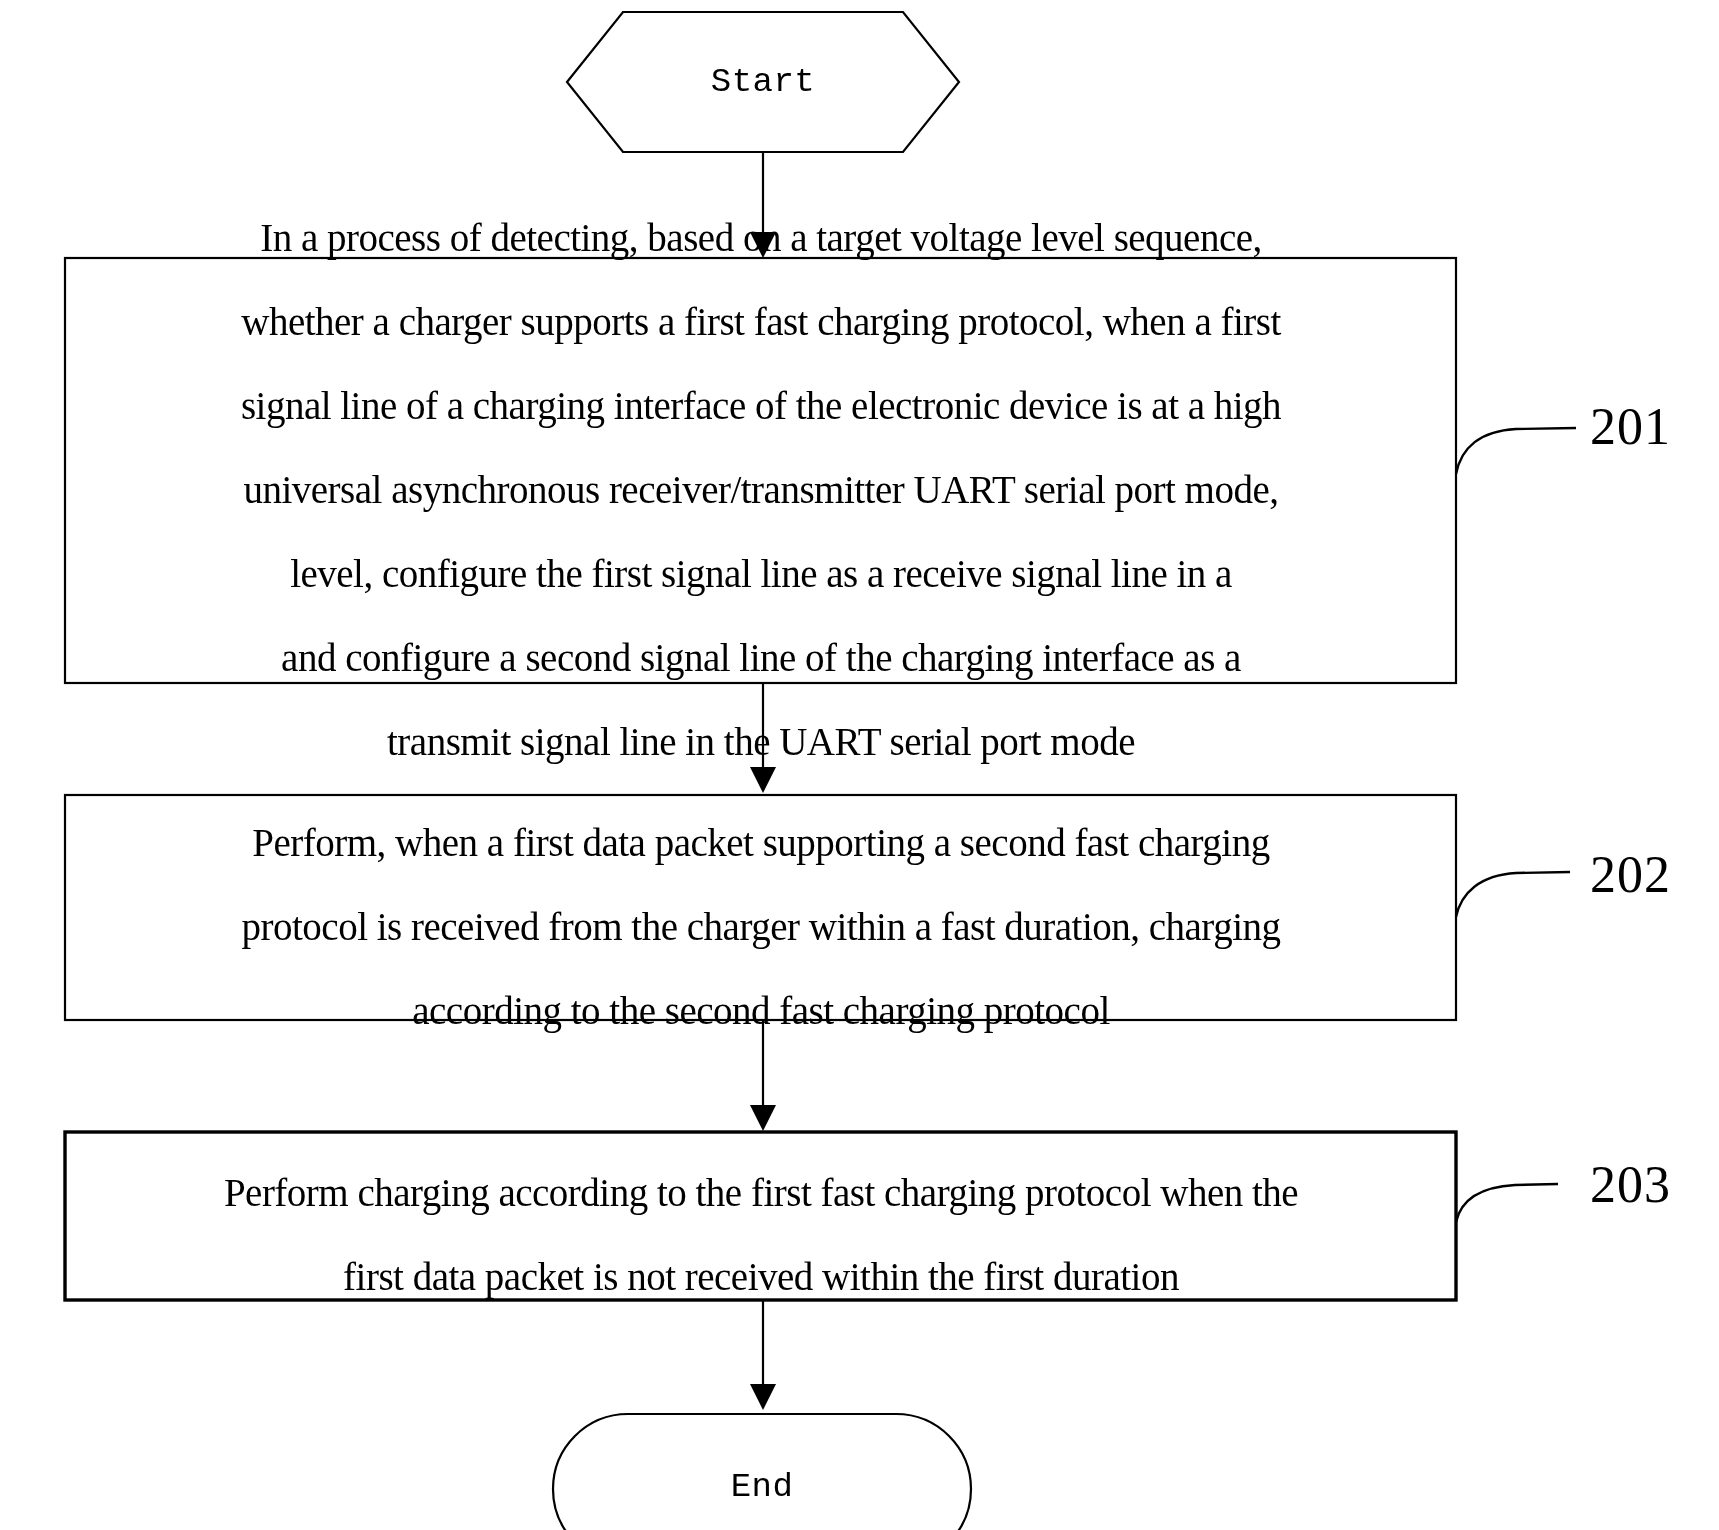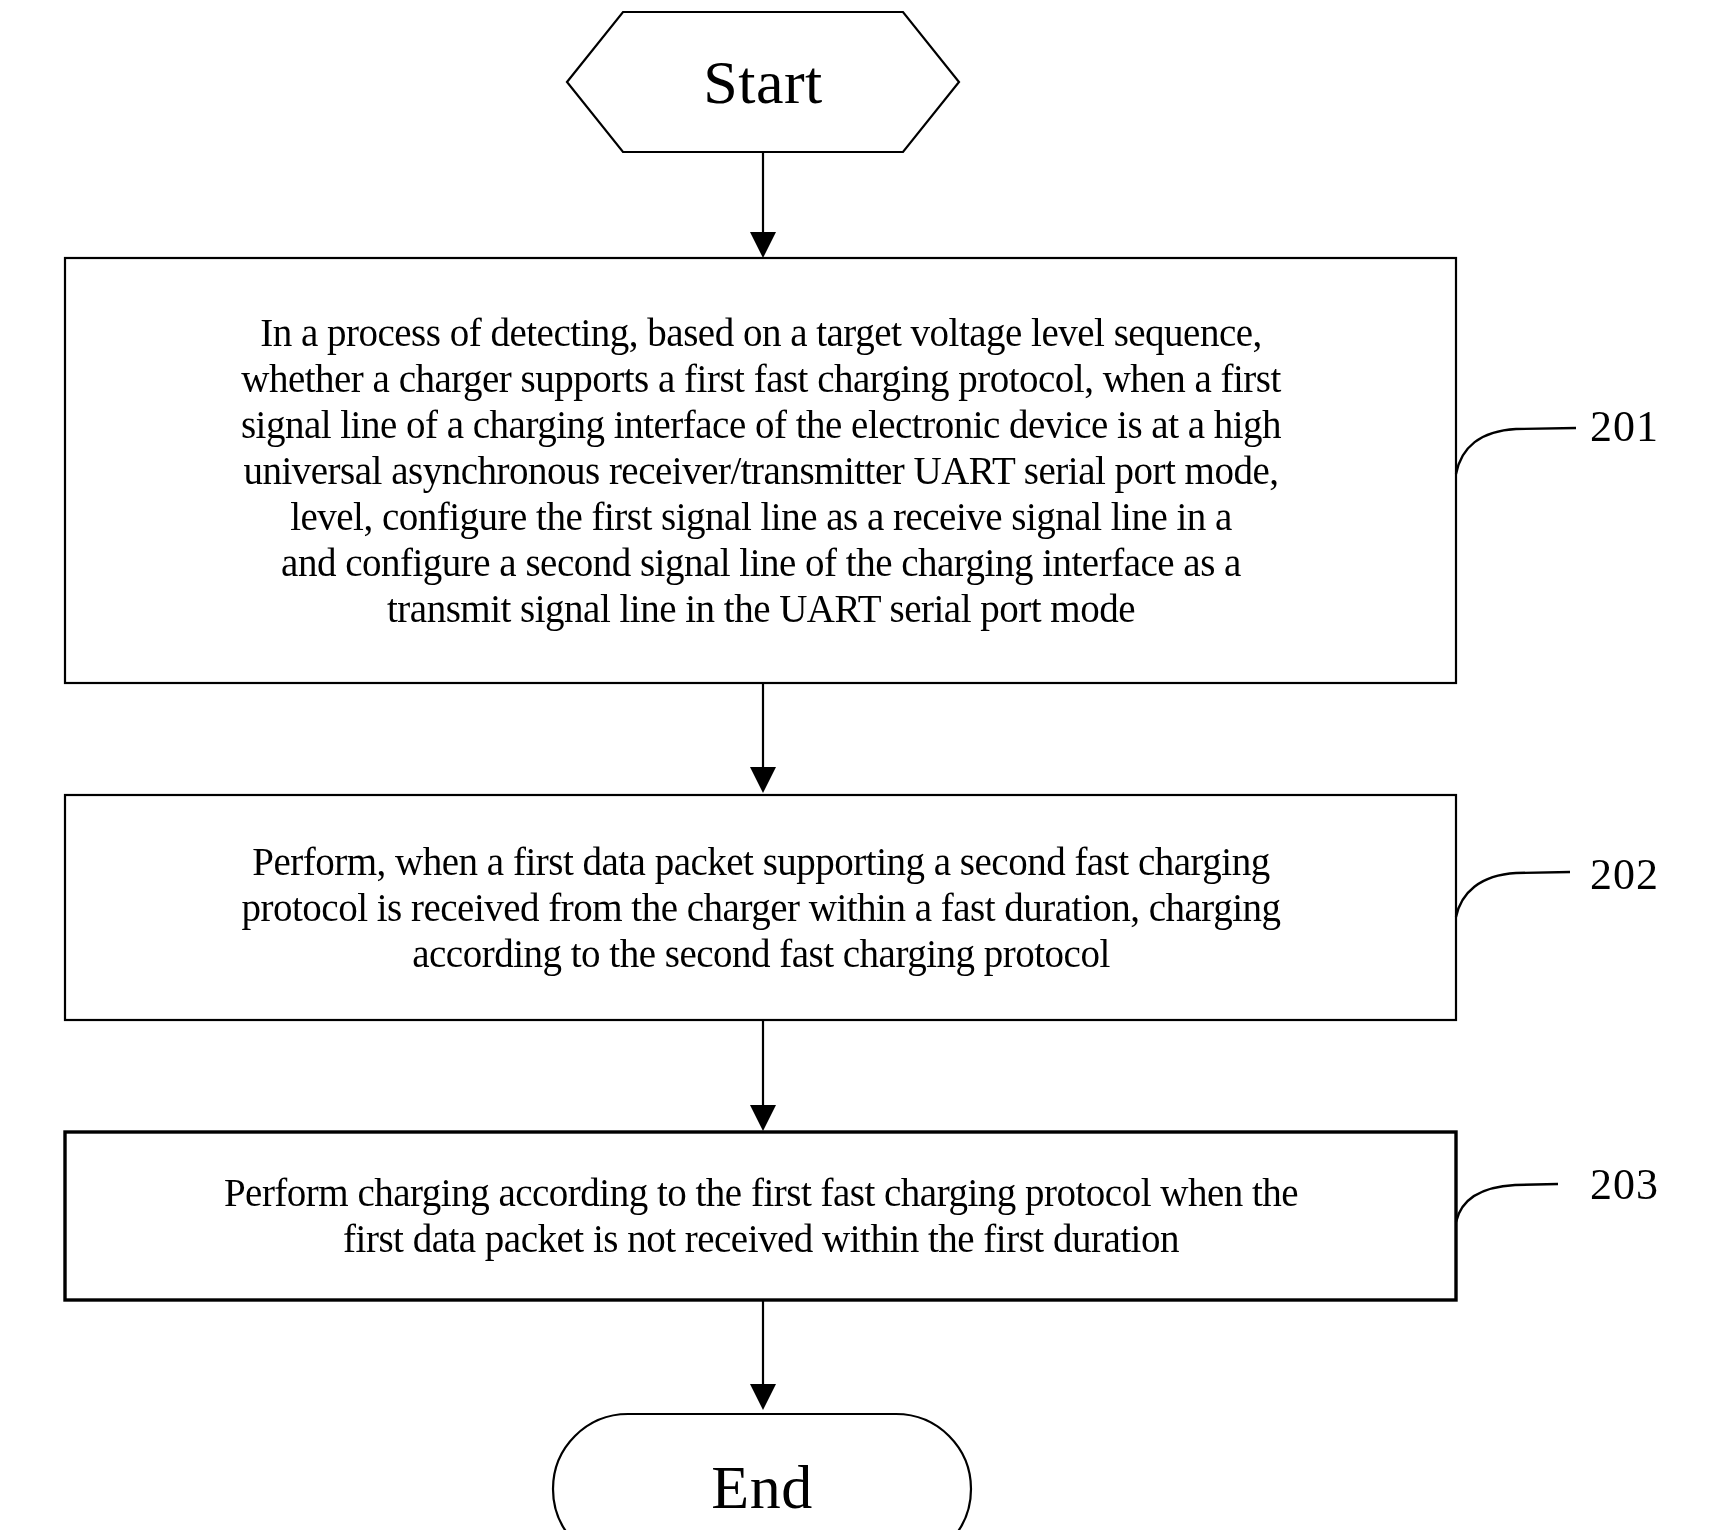--- a/index.html
+++ b/index.html
@@ -33,8 +33,9 @@
     text-align: center;
   }
   .terminator-label {
-    font-size: 62px;
+    font-size: 34px;
     letter-spacing: 0.5px;
+    font-family: Liberation Mono, monospace;
   }
   .box-text {
     left: 70px;

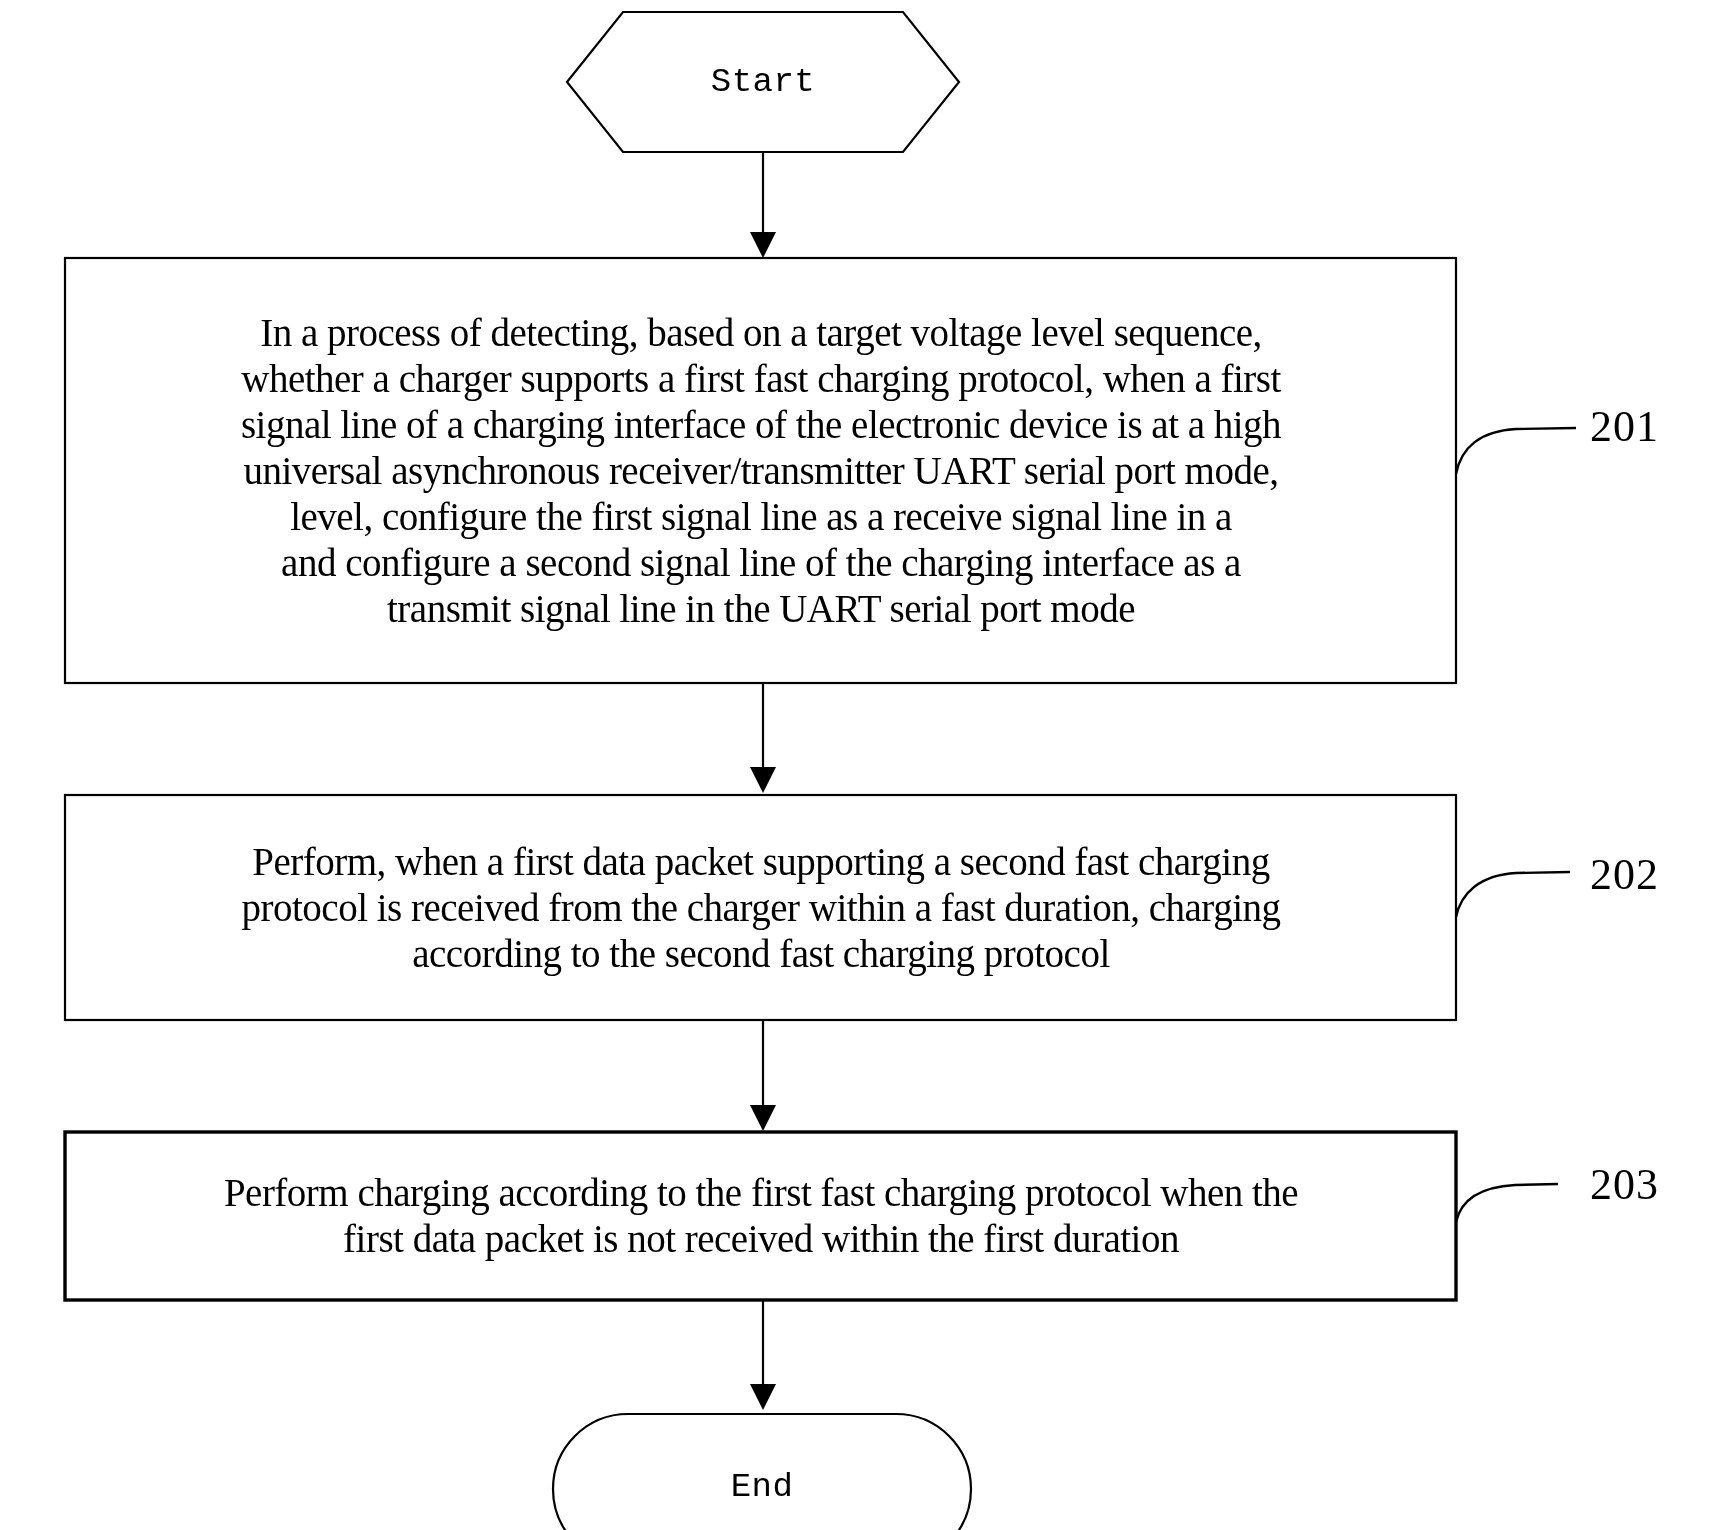--- a/index.html
+++ b/index.html
@@ -44,7 +44,7 @@
     line-height: 46px;
     letter-spacing: -0.5px;
   }
-  .box-text div { white-space: nowrap; }
+  .box-text div { white-space: nowrap; margin-top: 38px; }
   .ref-label {
     position: absolute;
     font-size: 44px;

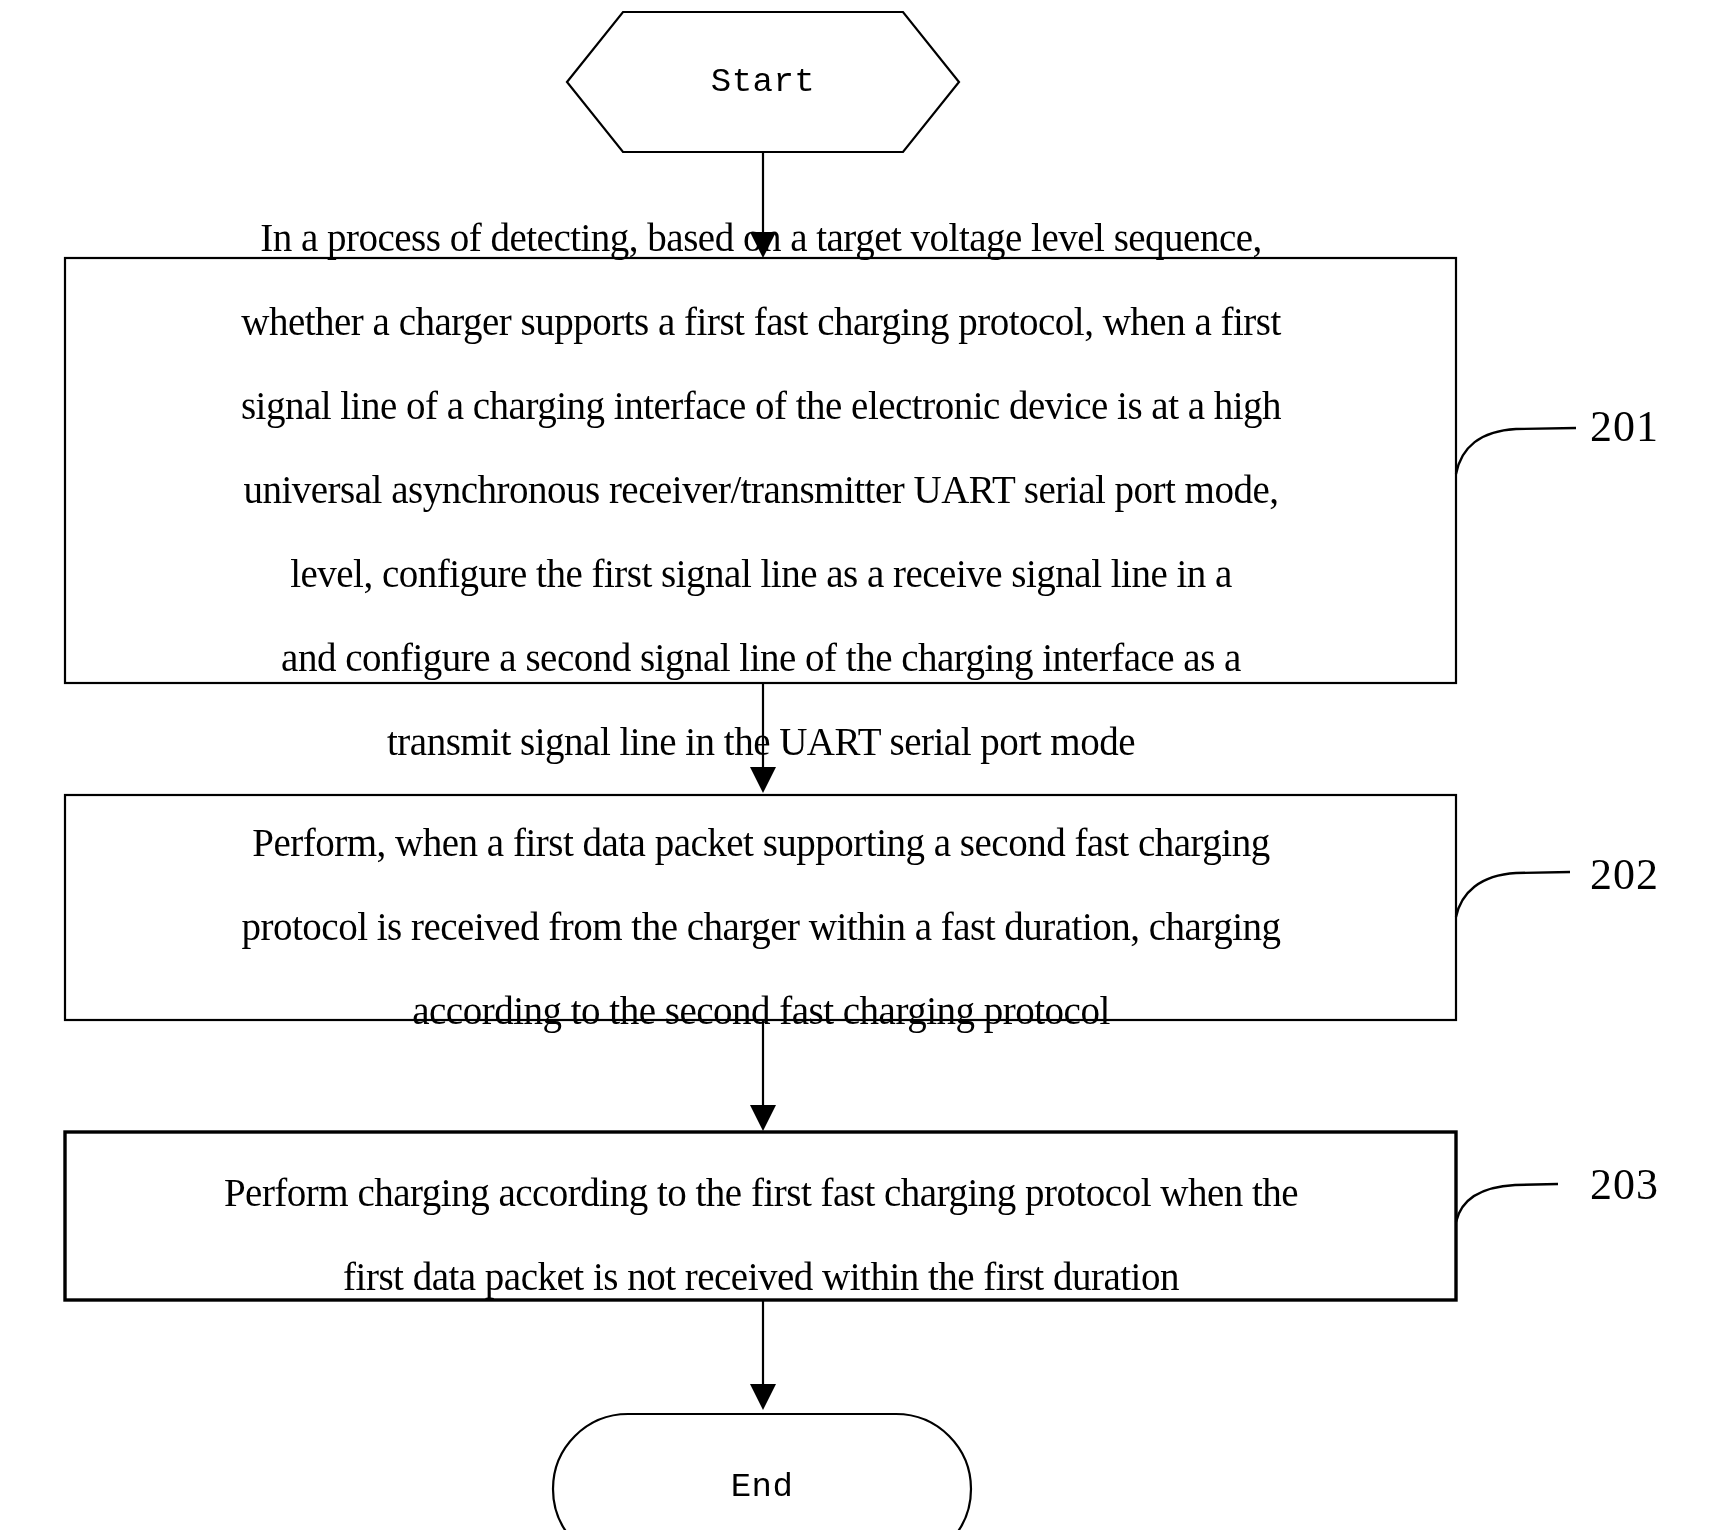--- a/index.html
+++ b/index.html
@@ -47,7 +47,7 @@
   .box-text div { white-space: nowrap; margin-top: 38px; }
   .ref-label {
     position: absolute;
-    font-size: 44px;
+    font-size: 52px;
     line-height: 58px;
     letter-spacing: 1px;
   }

